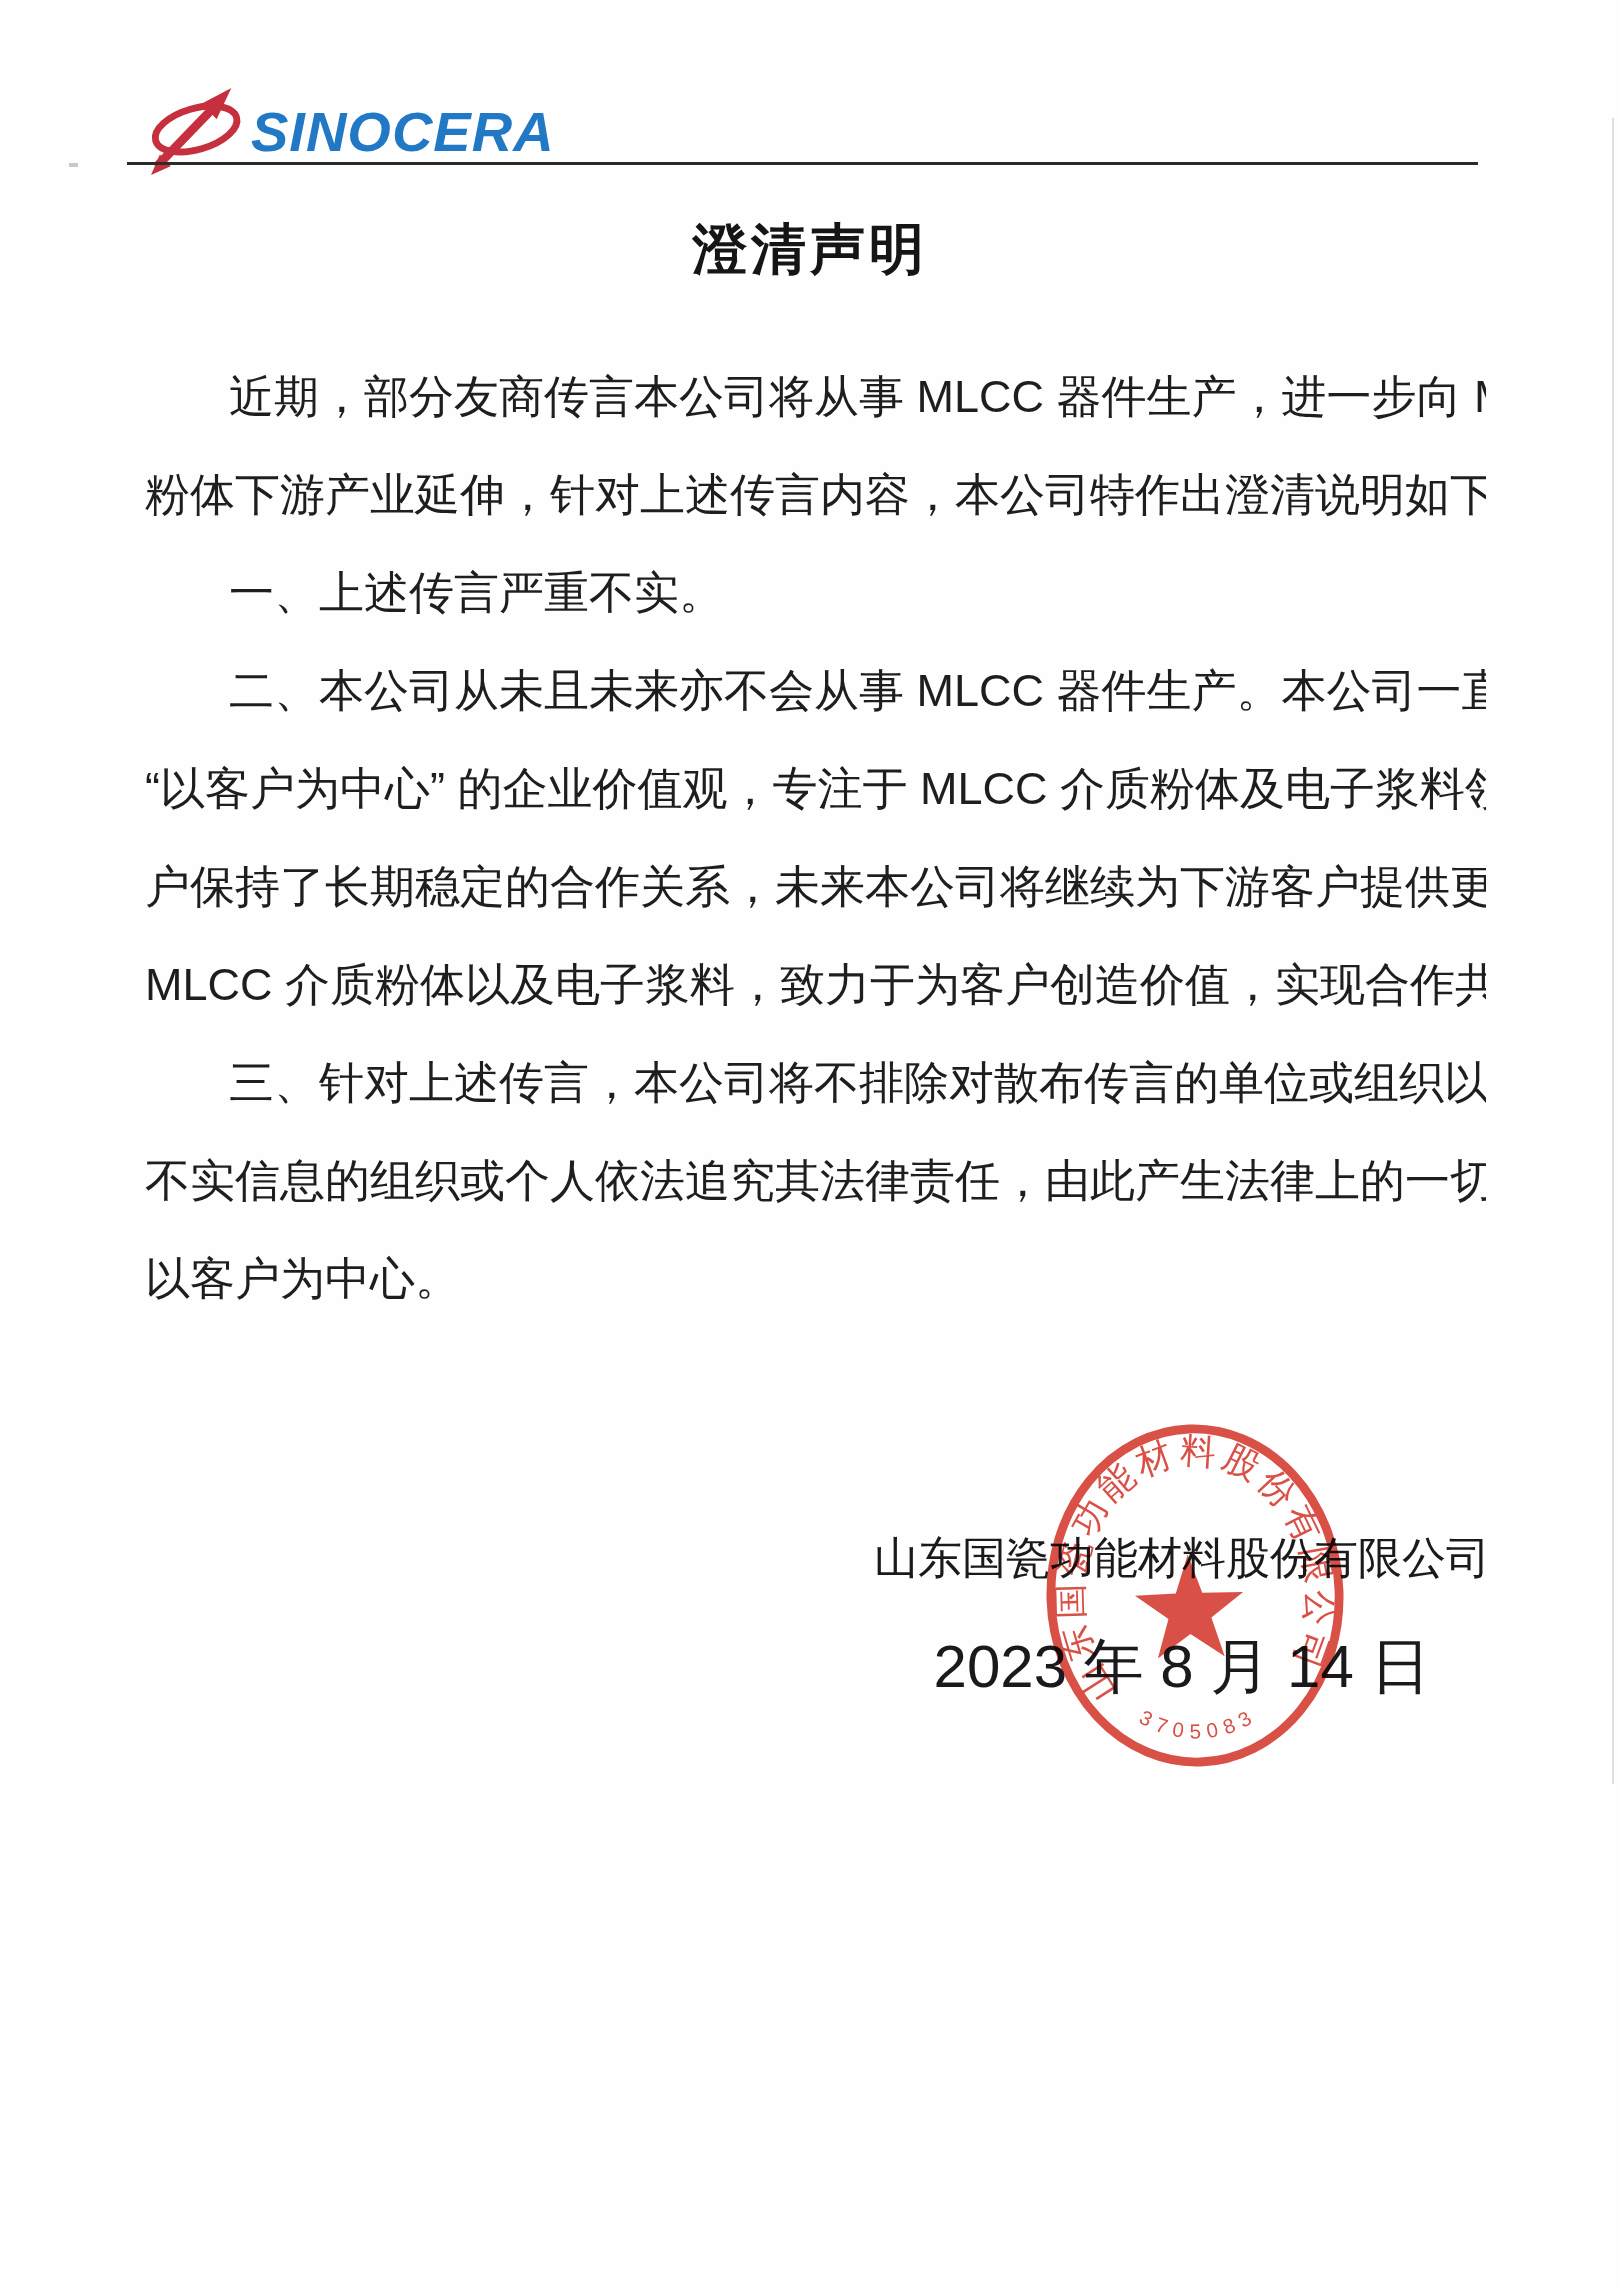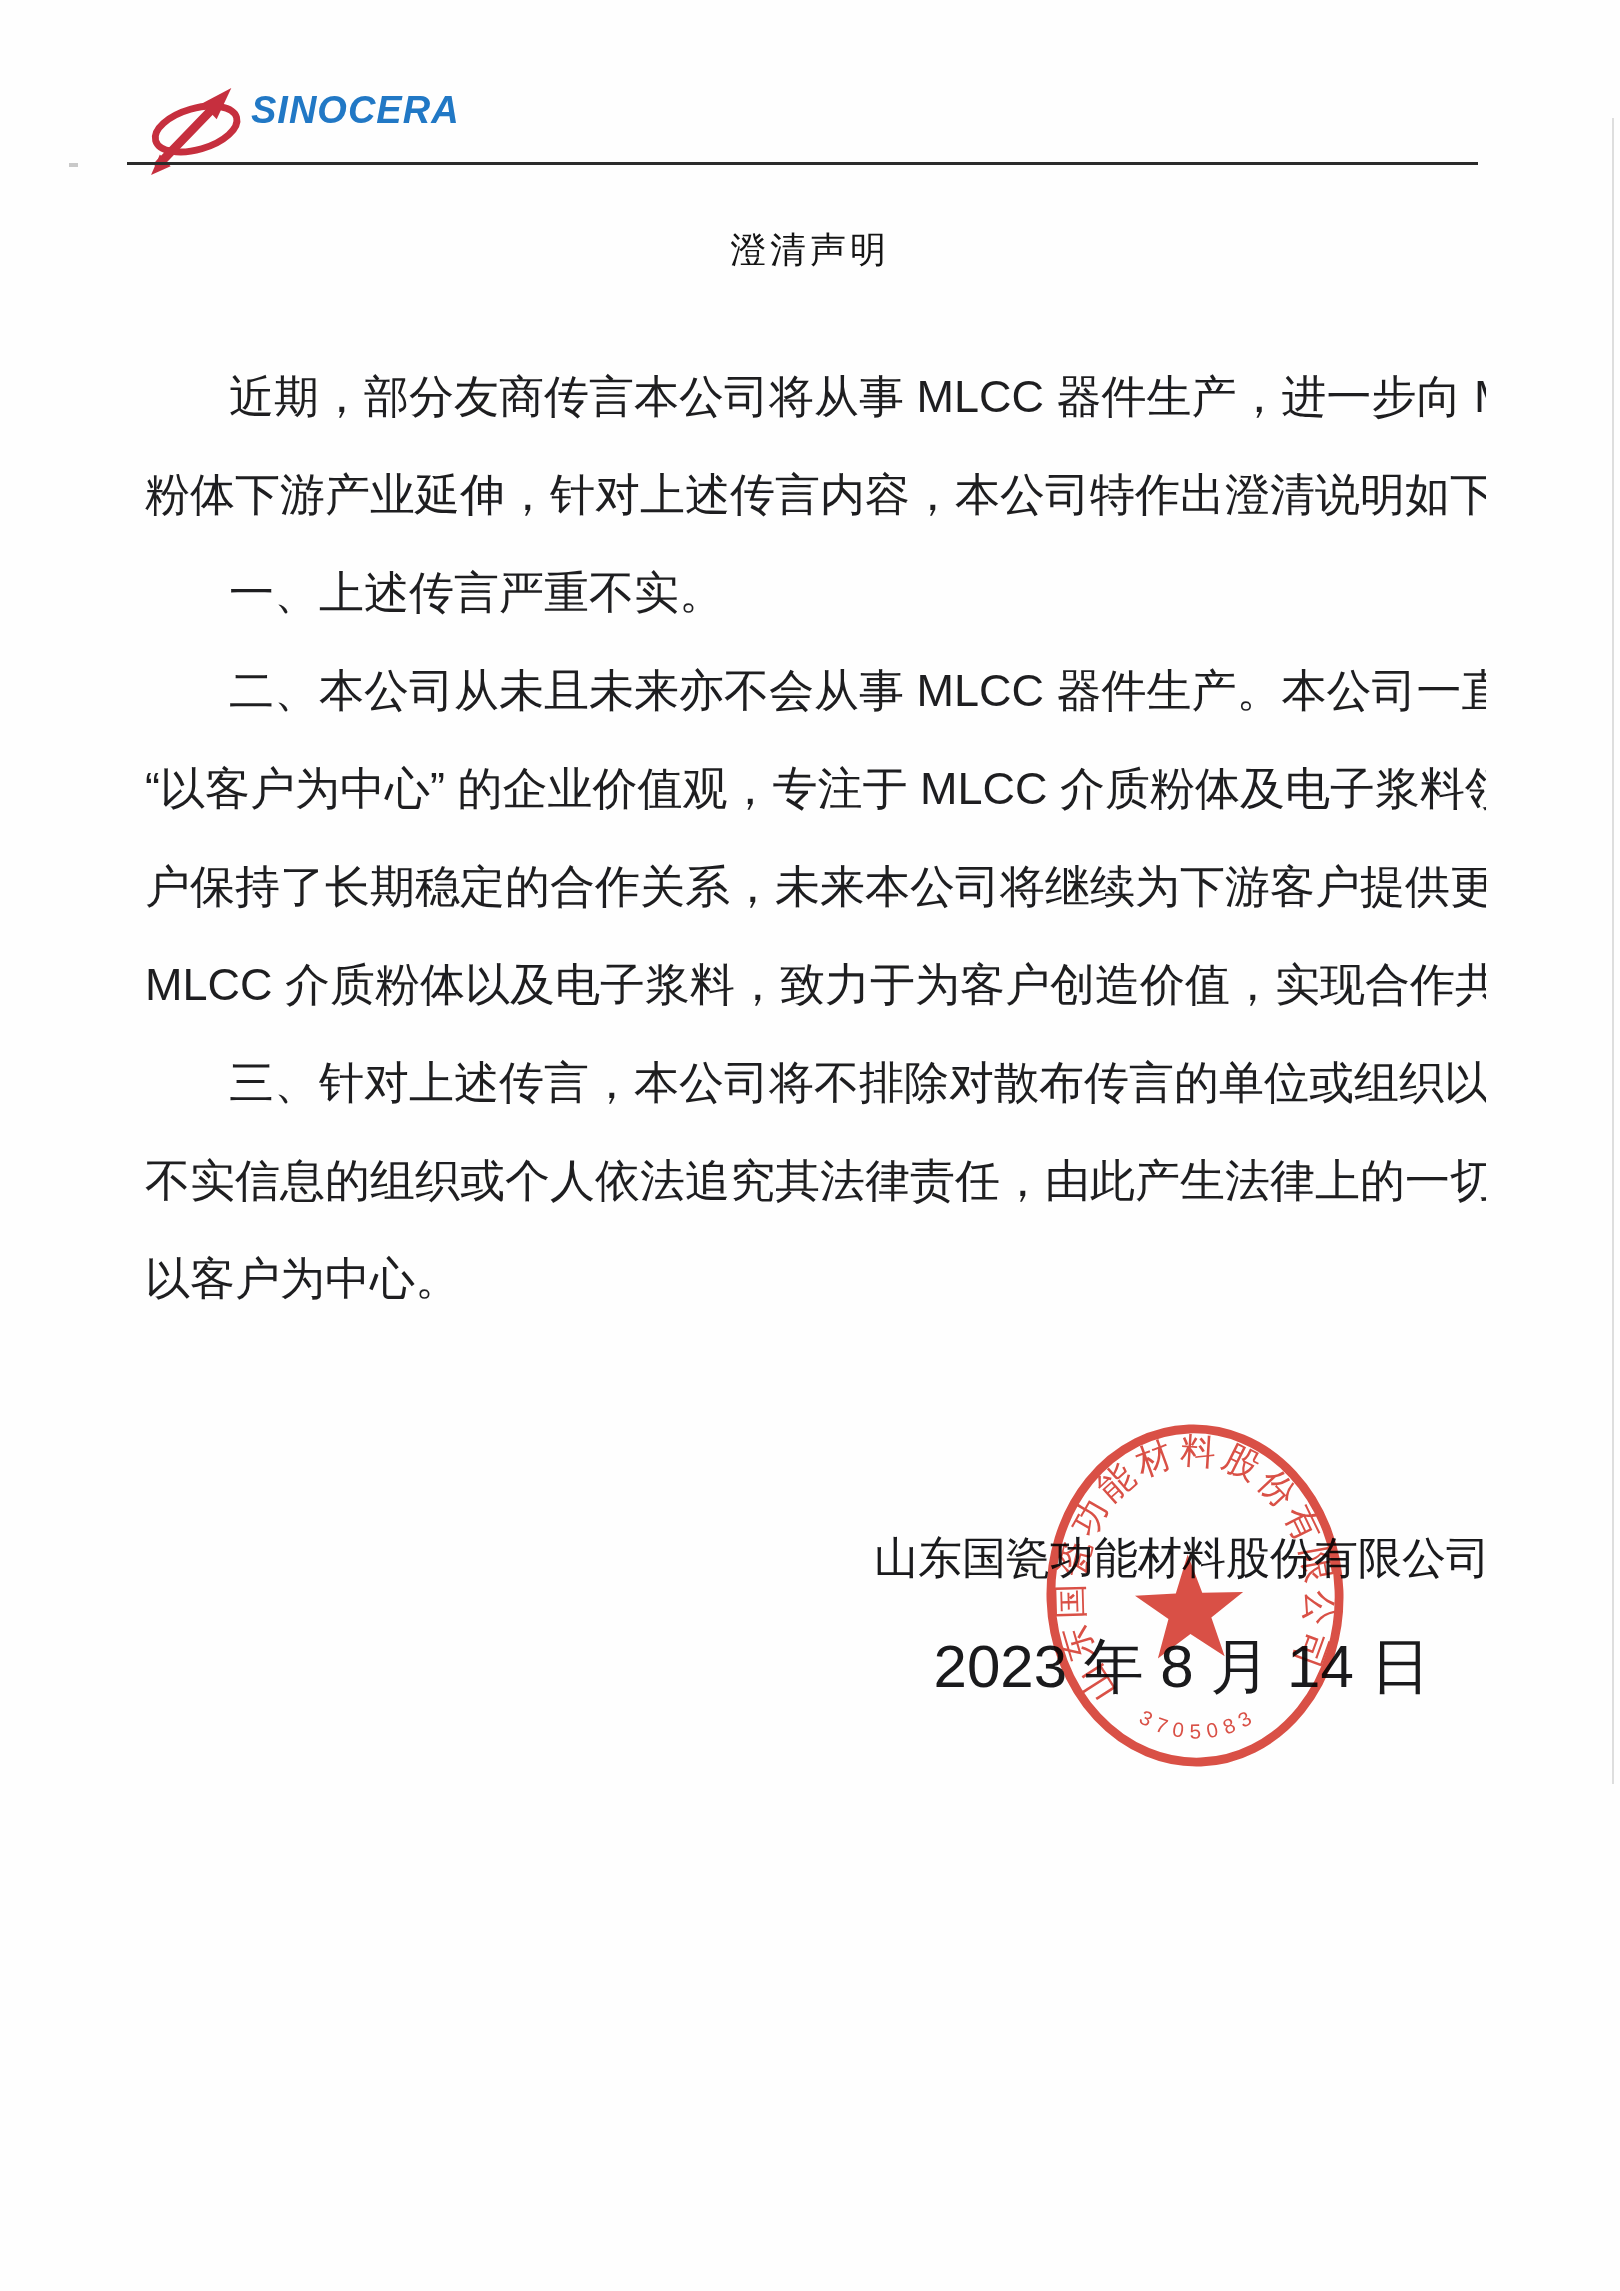--- a/index.html
+++ b/index.html
@@ -13,8 +13,8 @@
   
   .logo-mark{position:absolute;left:143px;top:82px;width:114px;height:94px;}
   .brand{
-    position:absolute;left:251px;top:89px;
-    font-size:38px;font-weight:700;font-style:italic;
+    position:absolute;left:251px;top:99px;
+    font-size:56px;font-weight:700;font-style:italic;
     color:#2178c5;letter-spacing:1px;white-space:nowrap;
   }
   .rule{

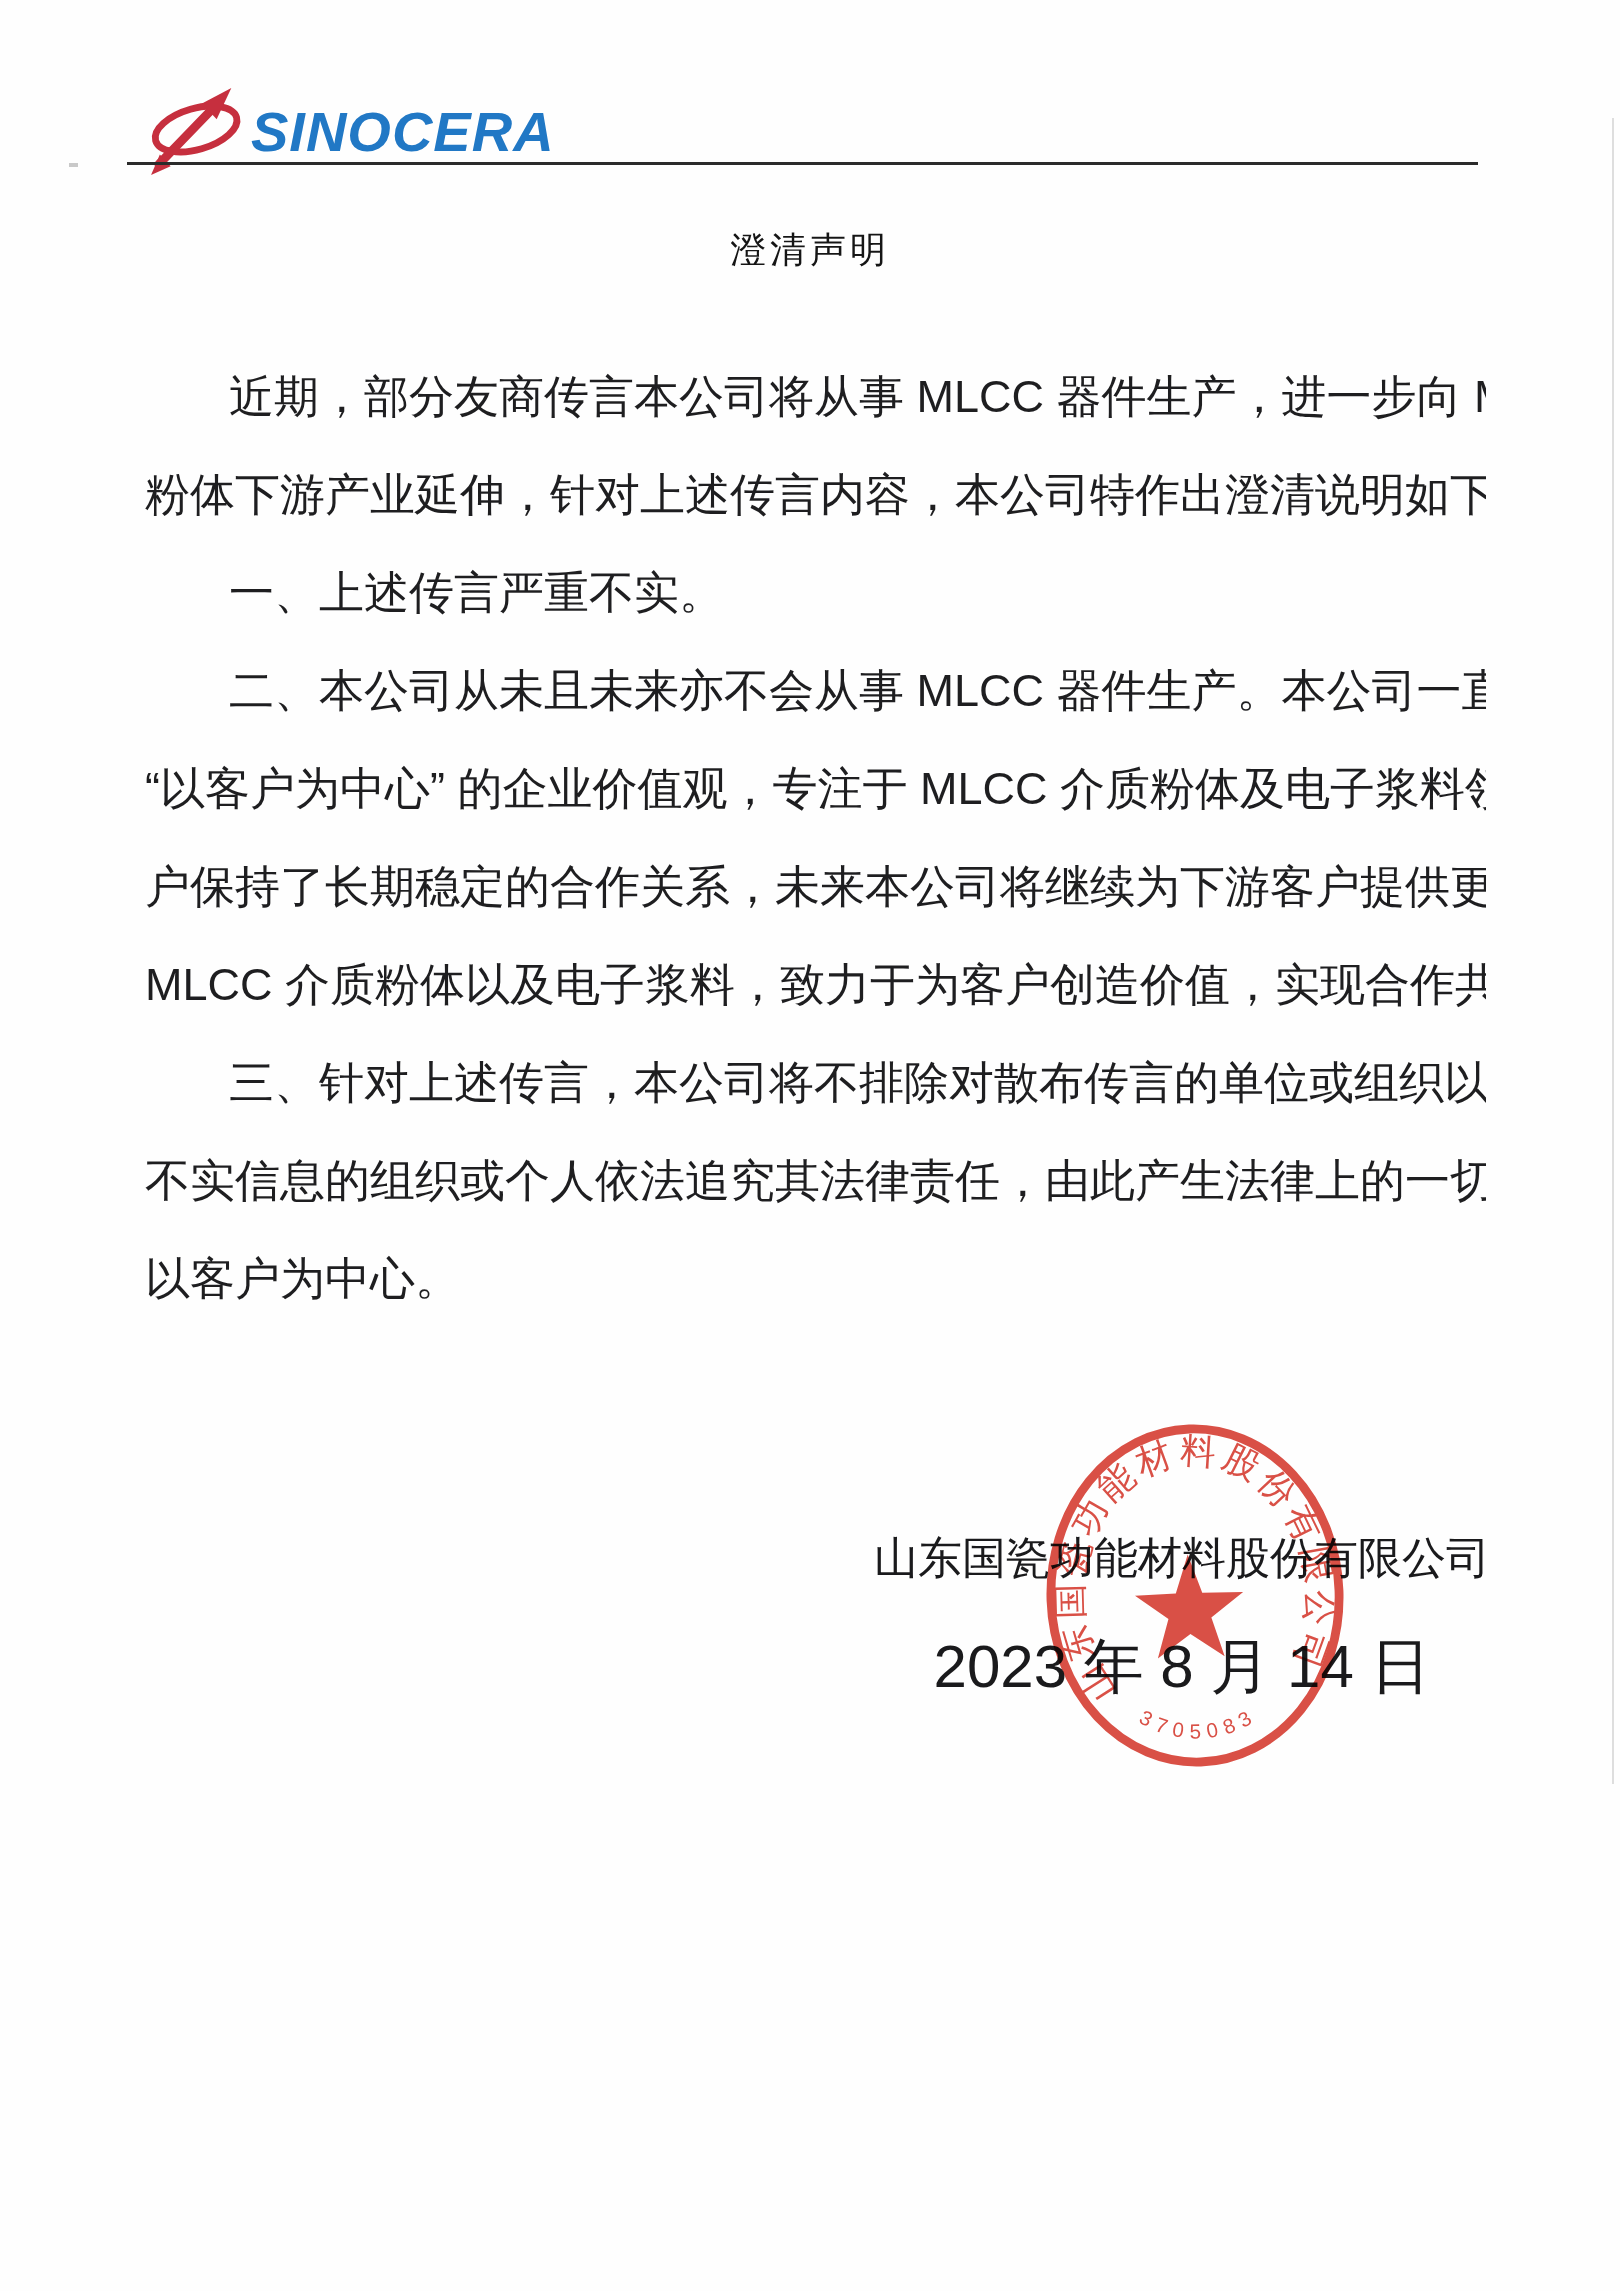--- a/index.html
+++ b/index.html
@@ -24,7 +24,7 @@
   
   .doc-title{
     position:absolute;left:0;top:214px;width:1620px;margin:0;
-    text-align:center;font-size:36px;font-weight:400;letter-spacing:3.9px;
+    text-align:center;font-size:55px;font-weight:700;letter-spacing:3.9px;
     color:#151515;line-height:71px;
   }
   

